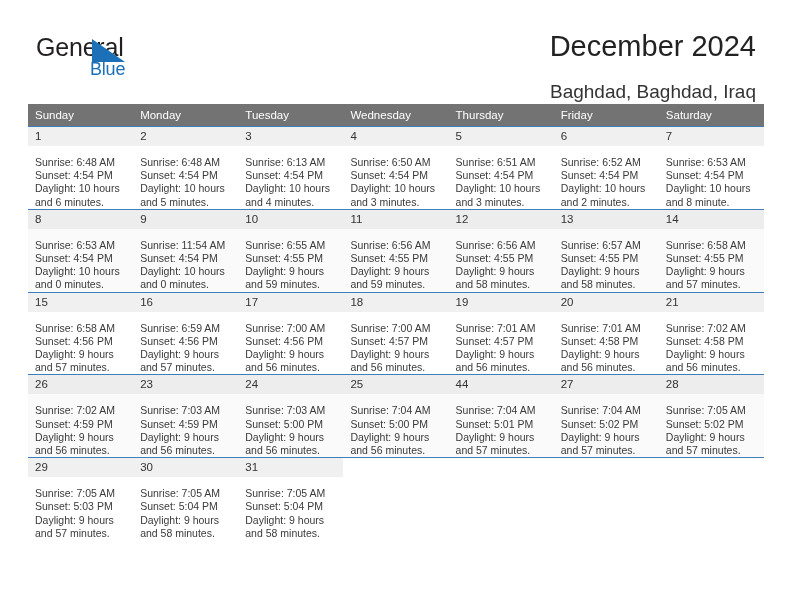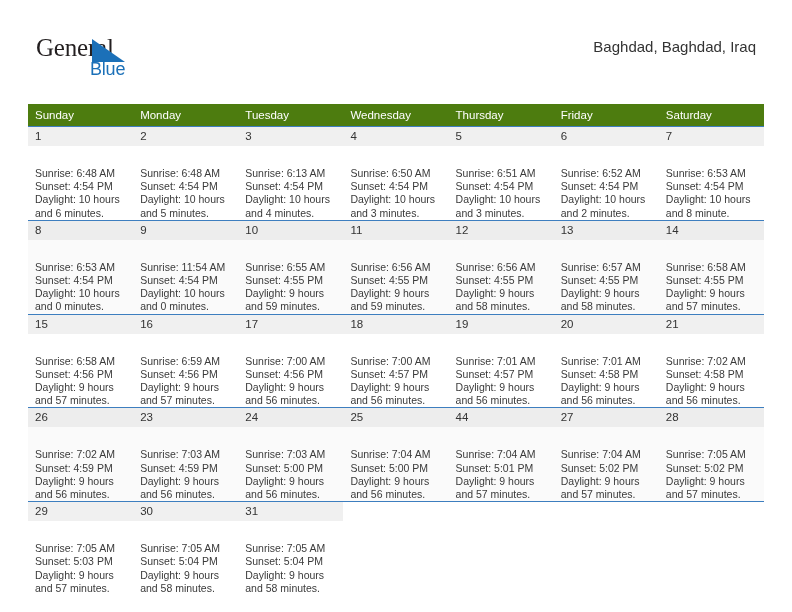--- a/index.html
+++ b/index.html
@@ -44,7 +44,7 @@
     color: #231f20;
     letter-spacing: -0.2px;
     line-height: 29px;
-    font-family: Liberation Serif, serif;
+    font-family: Liberation Sans, sans-serif;
   }
   .brand-triangle {
     position: absolute;

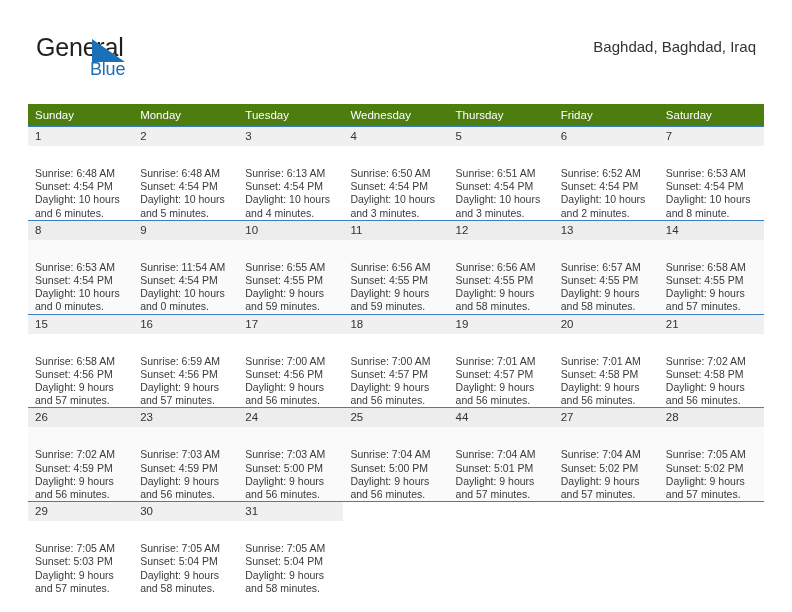--- a/index.html
+++ b/index.html
@@ -155,6 +155,7 @@
     </div>
 
     <div class="title-block">
+      <div class="cal-title">December 2024</div>
       <div class="cal-subtitle">Baghdad, Baghdad, Iraq</div>
     </div>
 

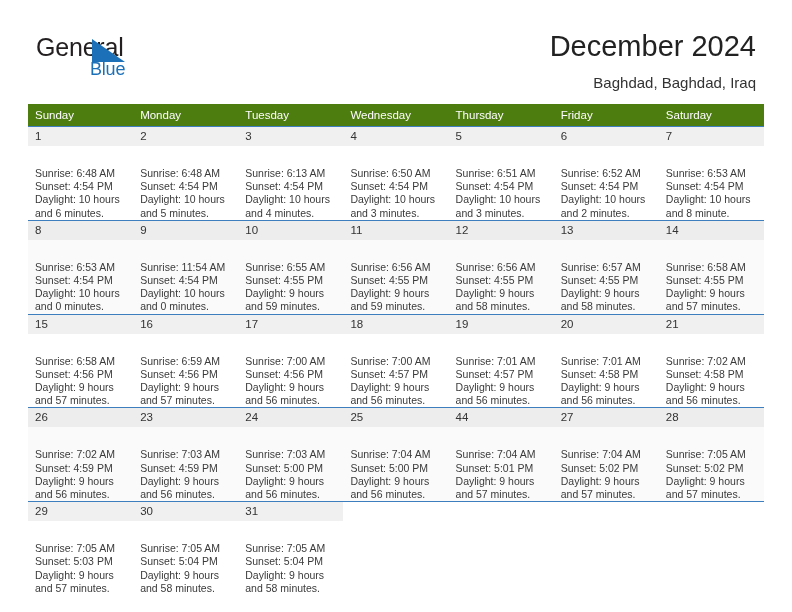--- a/index.html
+++ b/index.html
@@ -79,10 +79,10 @@
     white-space: nowrap;
   }
   .cal-subtitle {
-    font-size: 15px;
+    font-size: 19px;
     color: #333333;
     line-height: 22px;
-    margin-top: 8px;
+    margin-top: 17px;
     white-space: nowrap;
   }
 

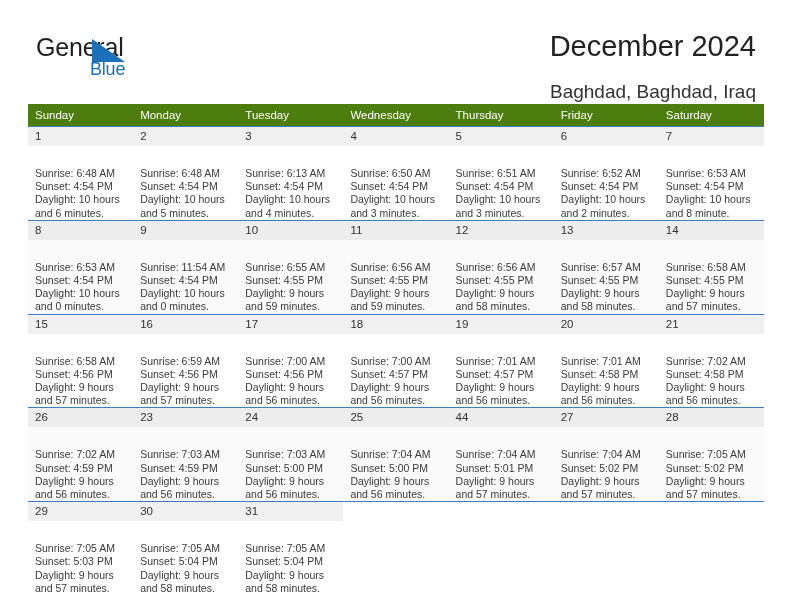--- a/index.html
+++ b/index.html
@@ -96,7 +96,7 @@
     table-layout: fixed;
   }
   .calendar th {
-    background: #4d7c0f;
+    background: #737373;
     color: #ffffff;
     font-weight: normal;
     font-size: 11.5px;

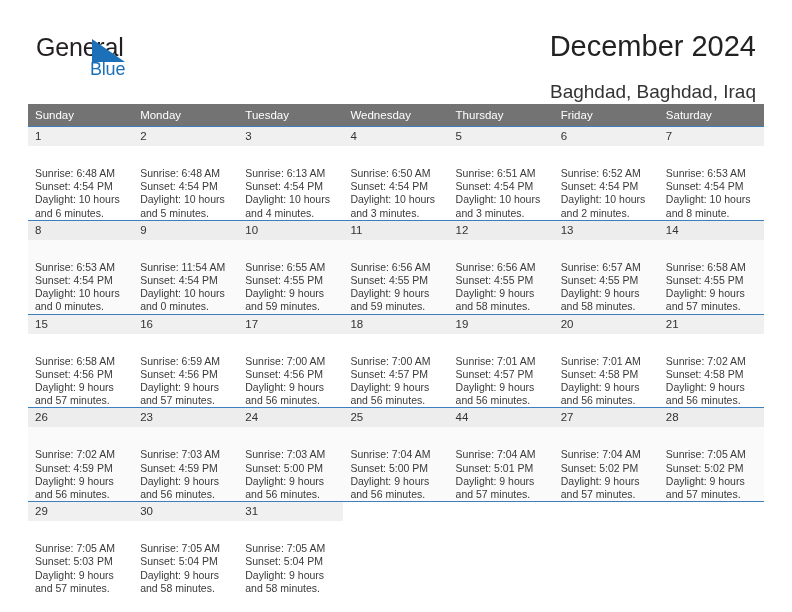--- a/index.html
+++ b/index.html
@@ -134,7 +134,7 @@
     background: transparent;
   }
   .info {
-    padding: 21px 6px 0 7px;
+    padding: 10px 6px 0 7px;
     font-size: 10.5px;
     line-height: 13.2px;
     color: #3a3a3a;

